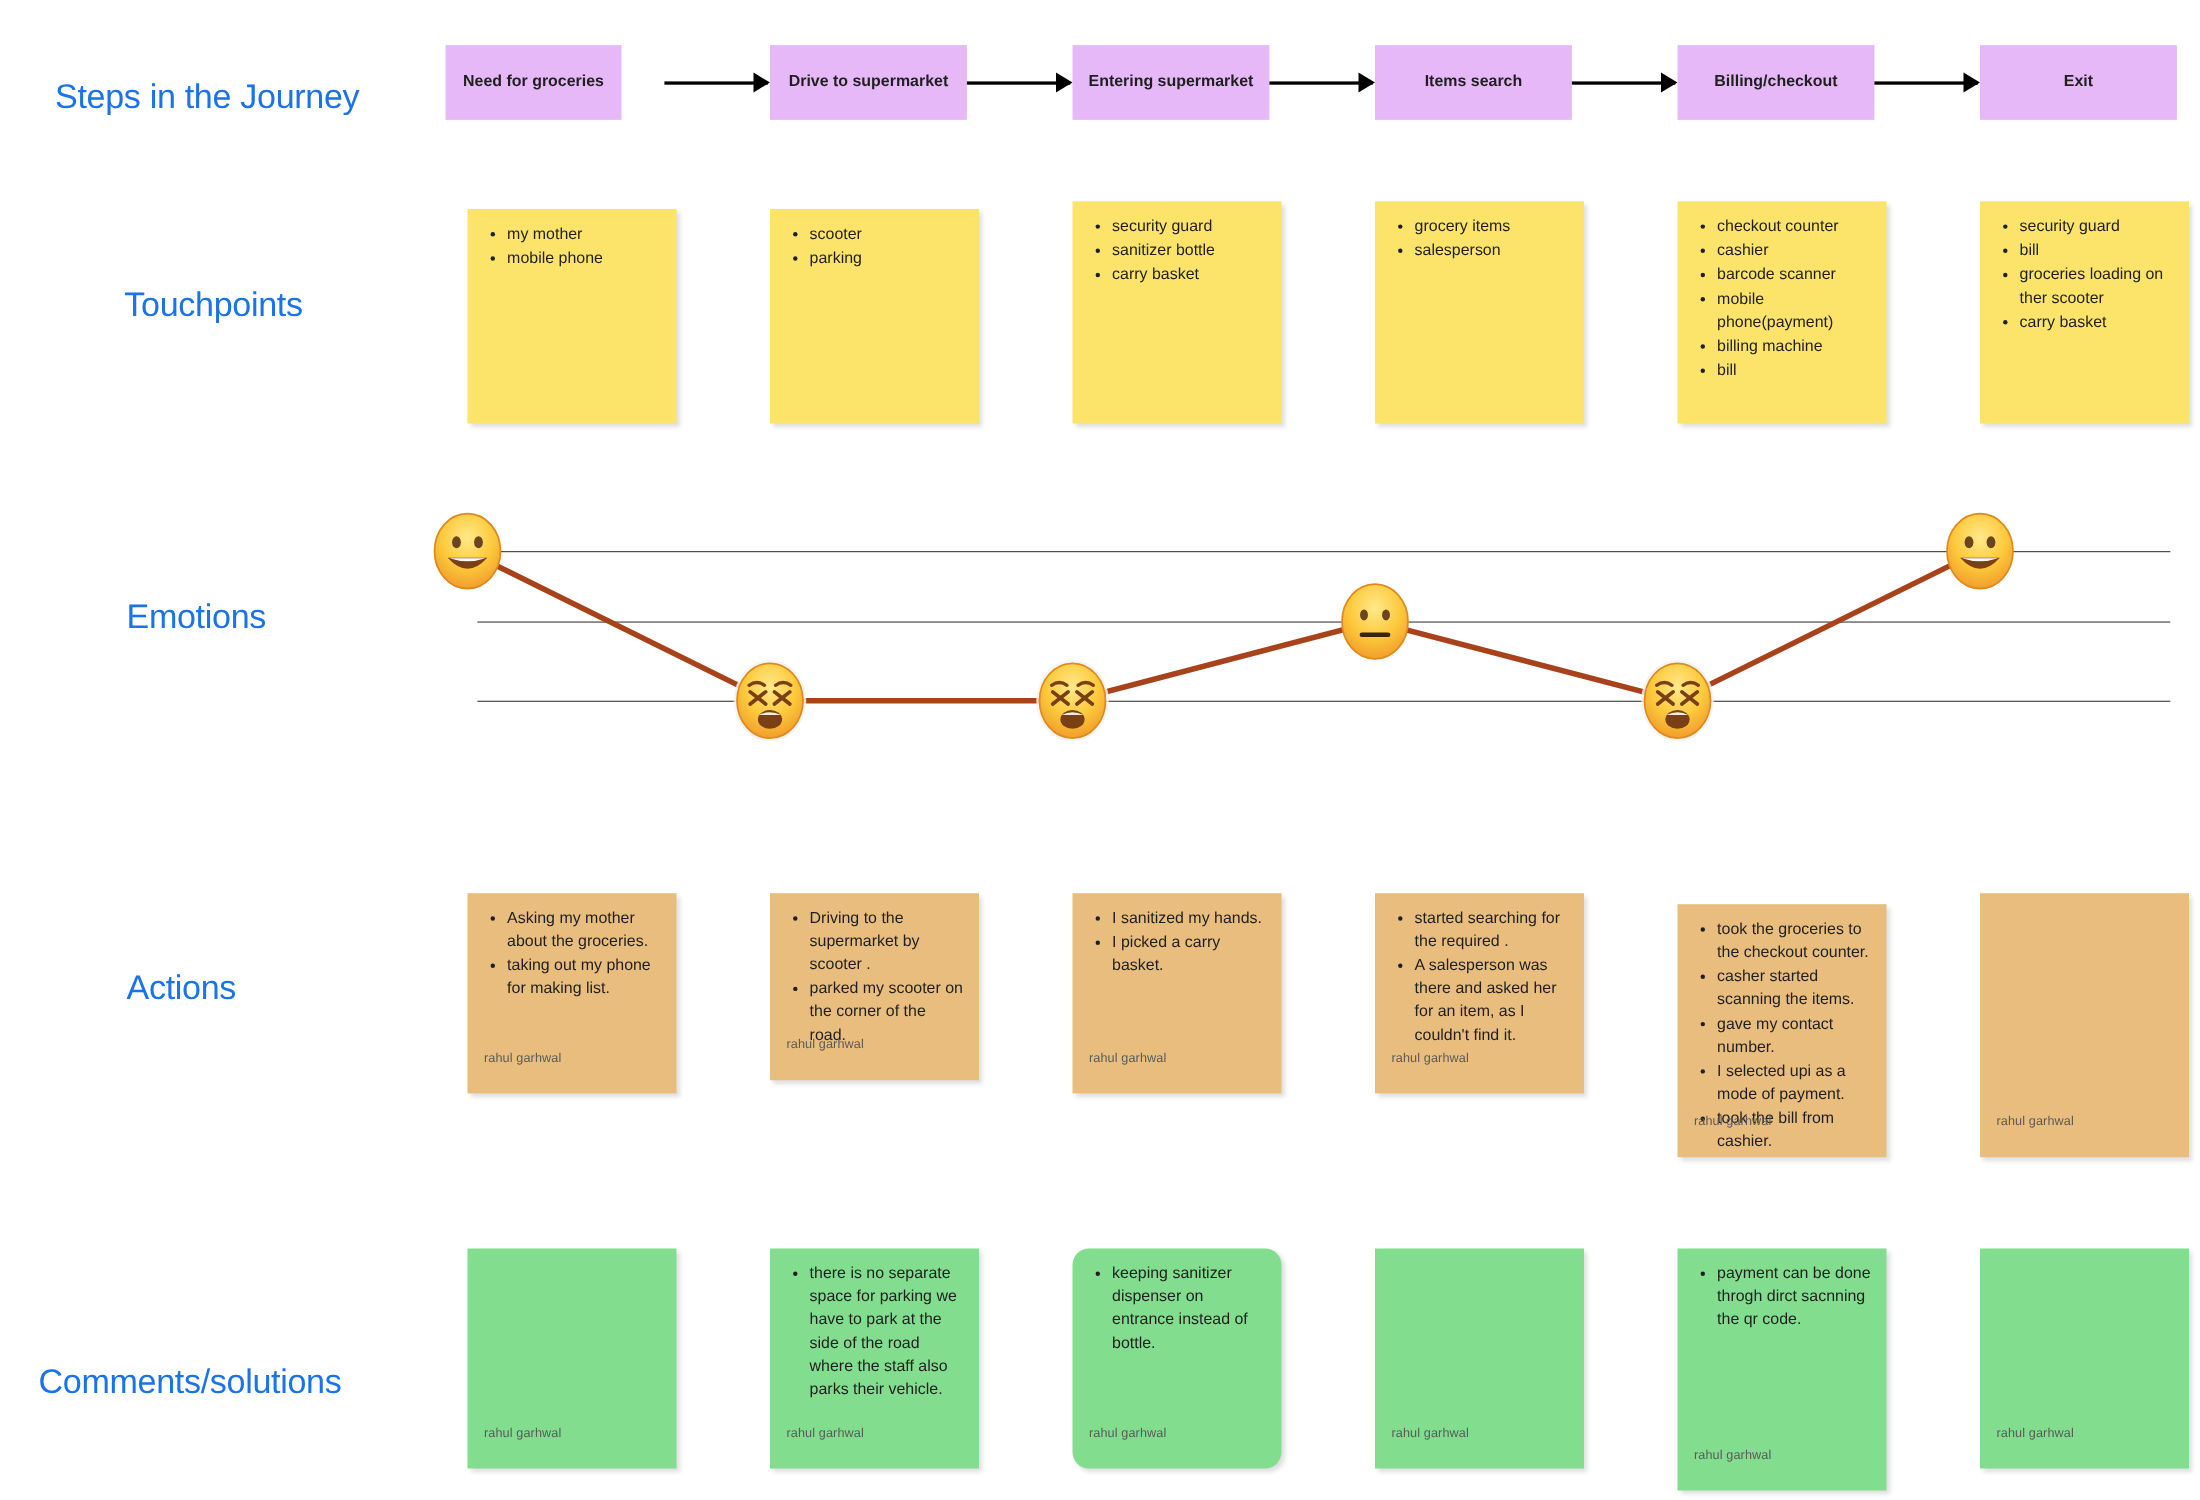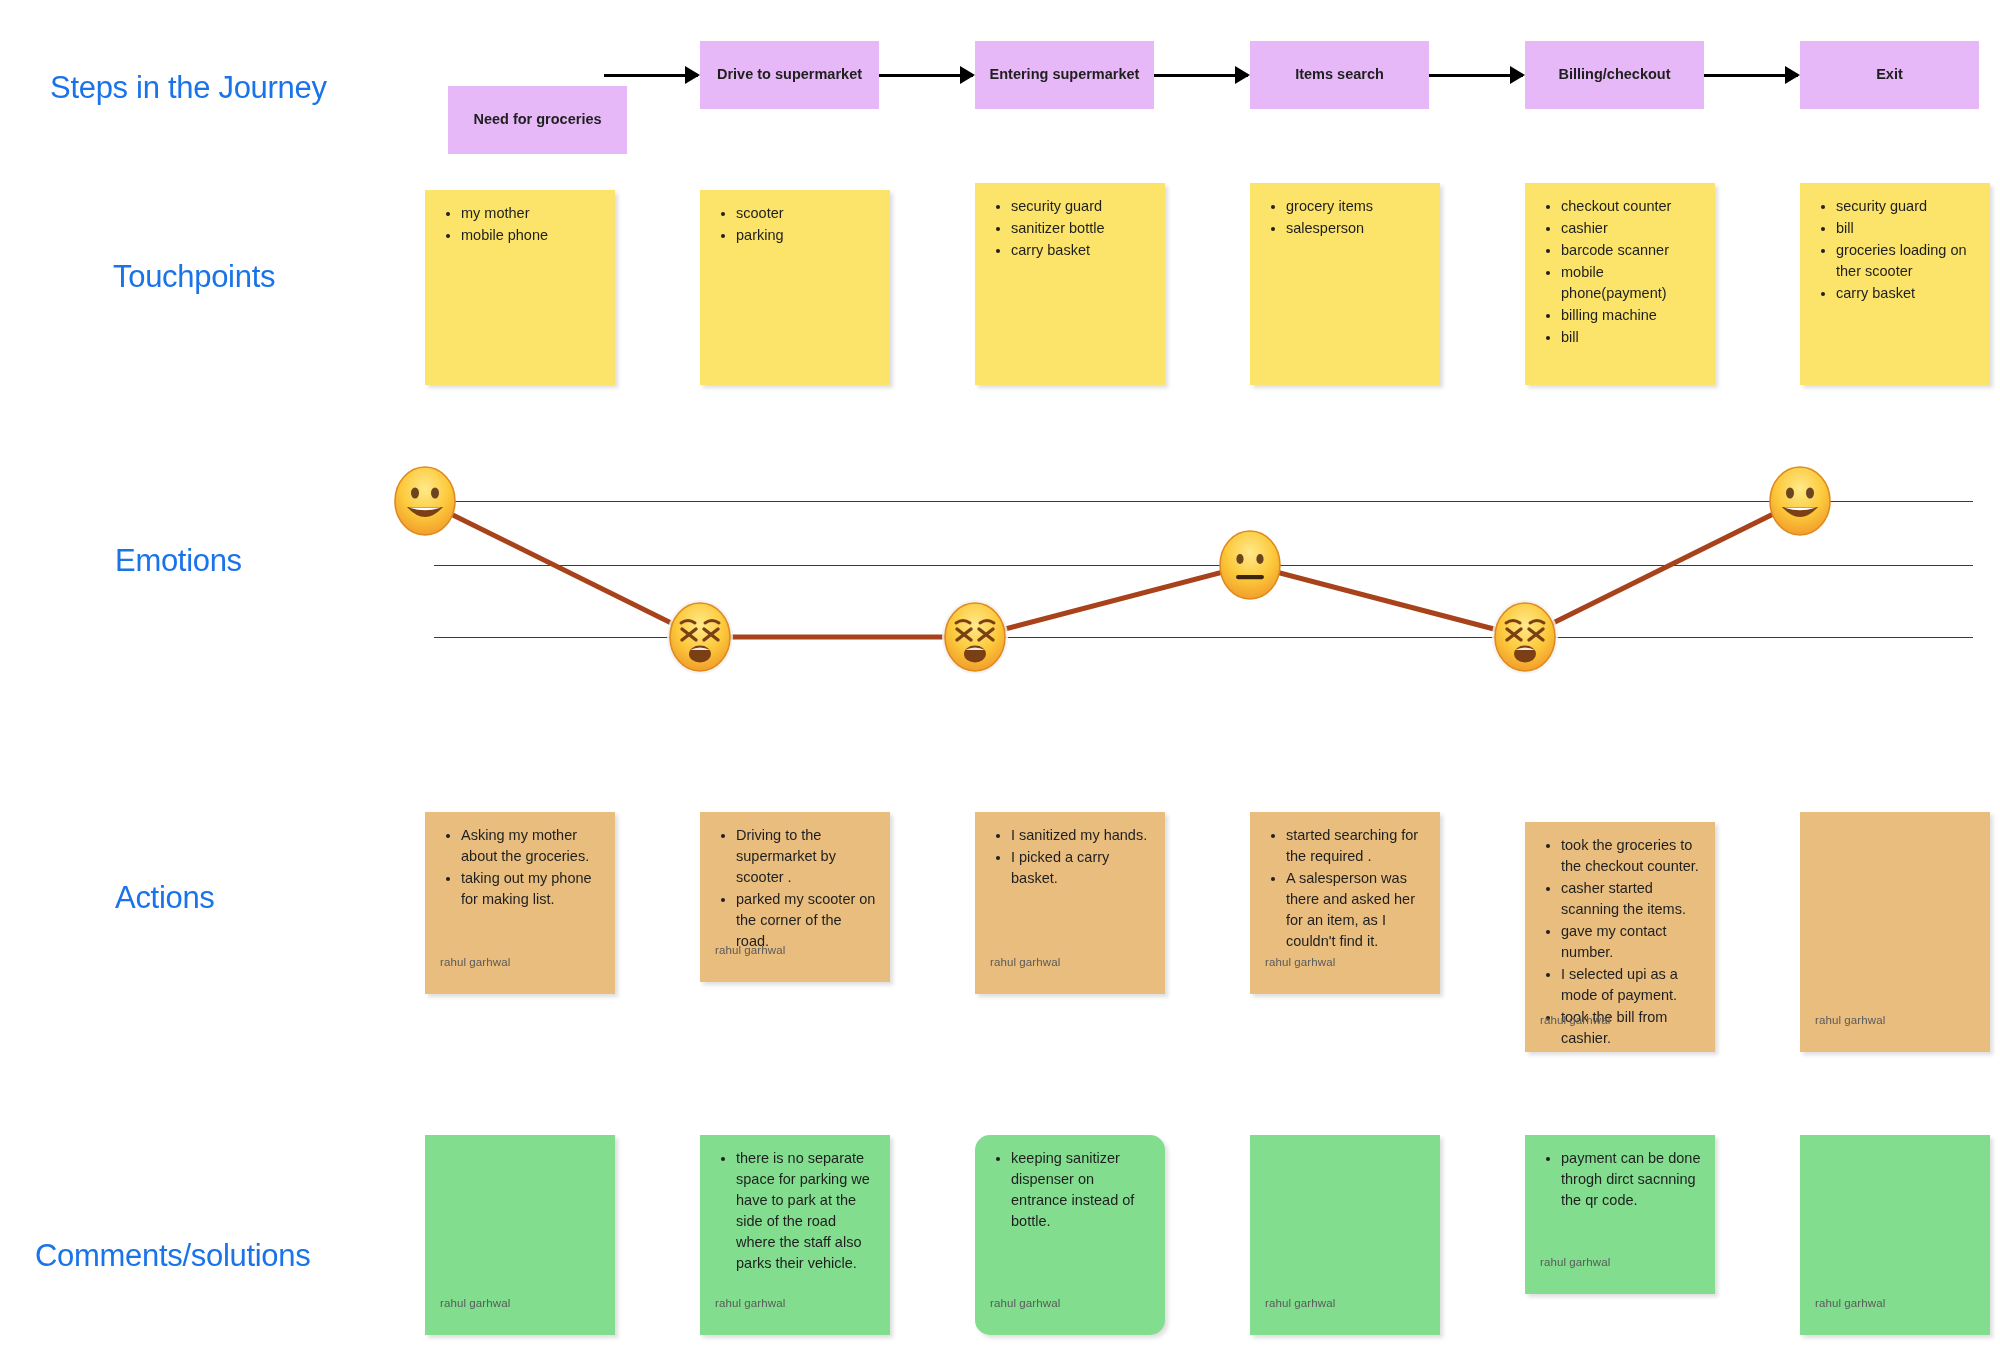--- a/index.html
+++ b/index.html
@@ -147,7 +147,7 @@
   <div class="row-label lbl-comments">Comments/solutions</div>
 
   <div id="steps-row">
-      <div class="step-box" style="left: 448px; width: 179px; margin-top: 45px;">
+      <div class="step-box" style="left: 405px; width: 160px;">
         <div class="step-text">Need for groceries</div>
       </div>
       <div class="arrow" style="left: 604px; width: 94px;">

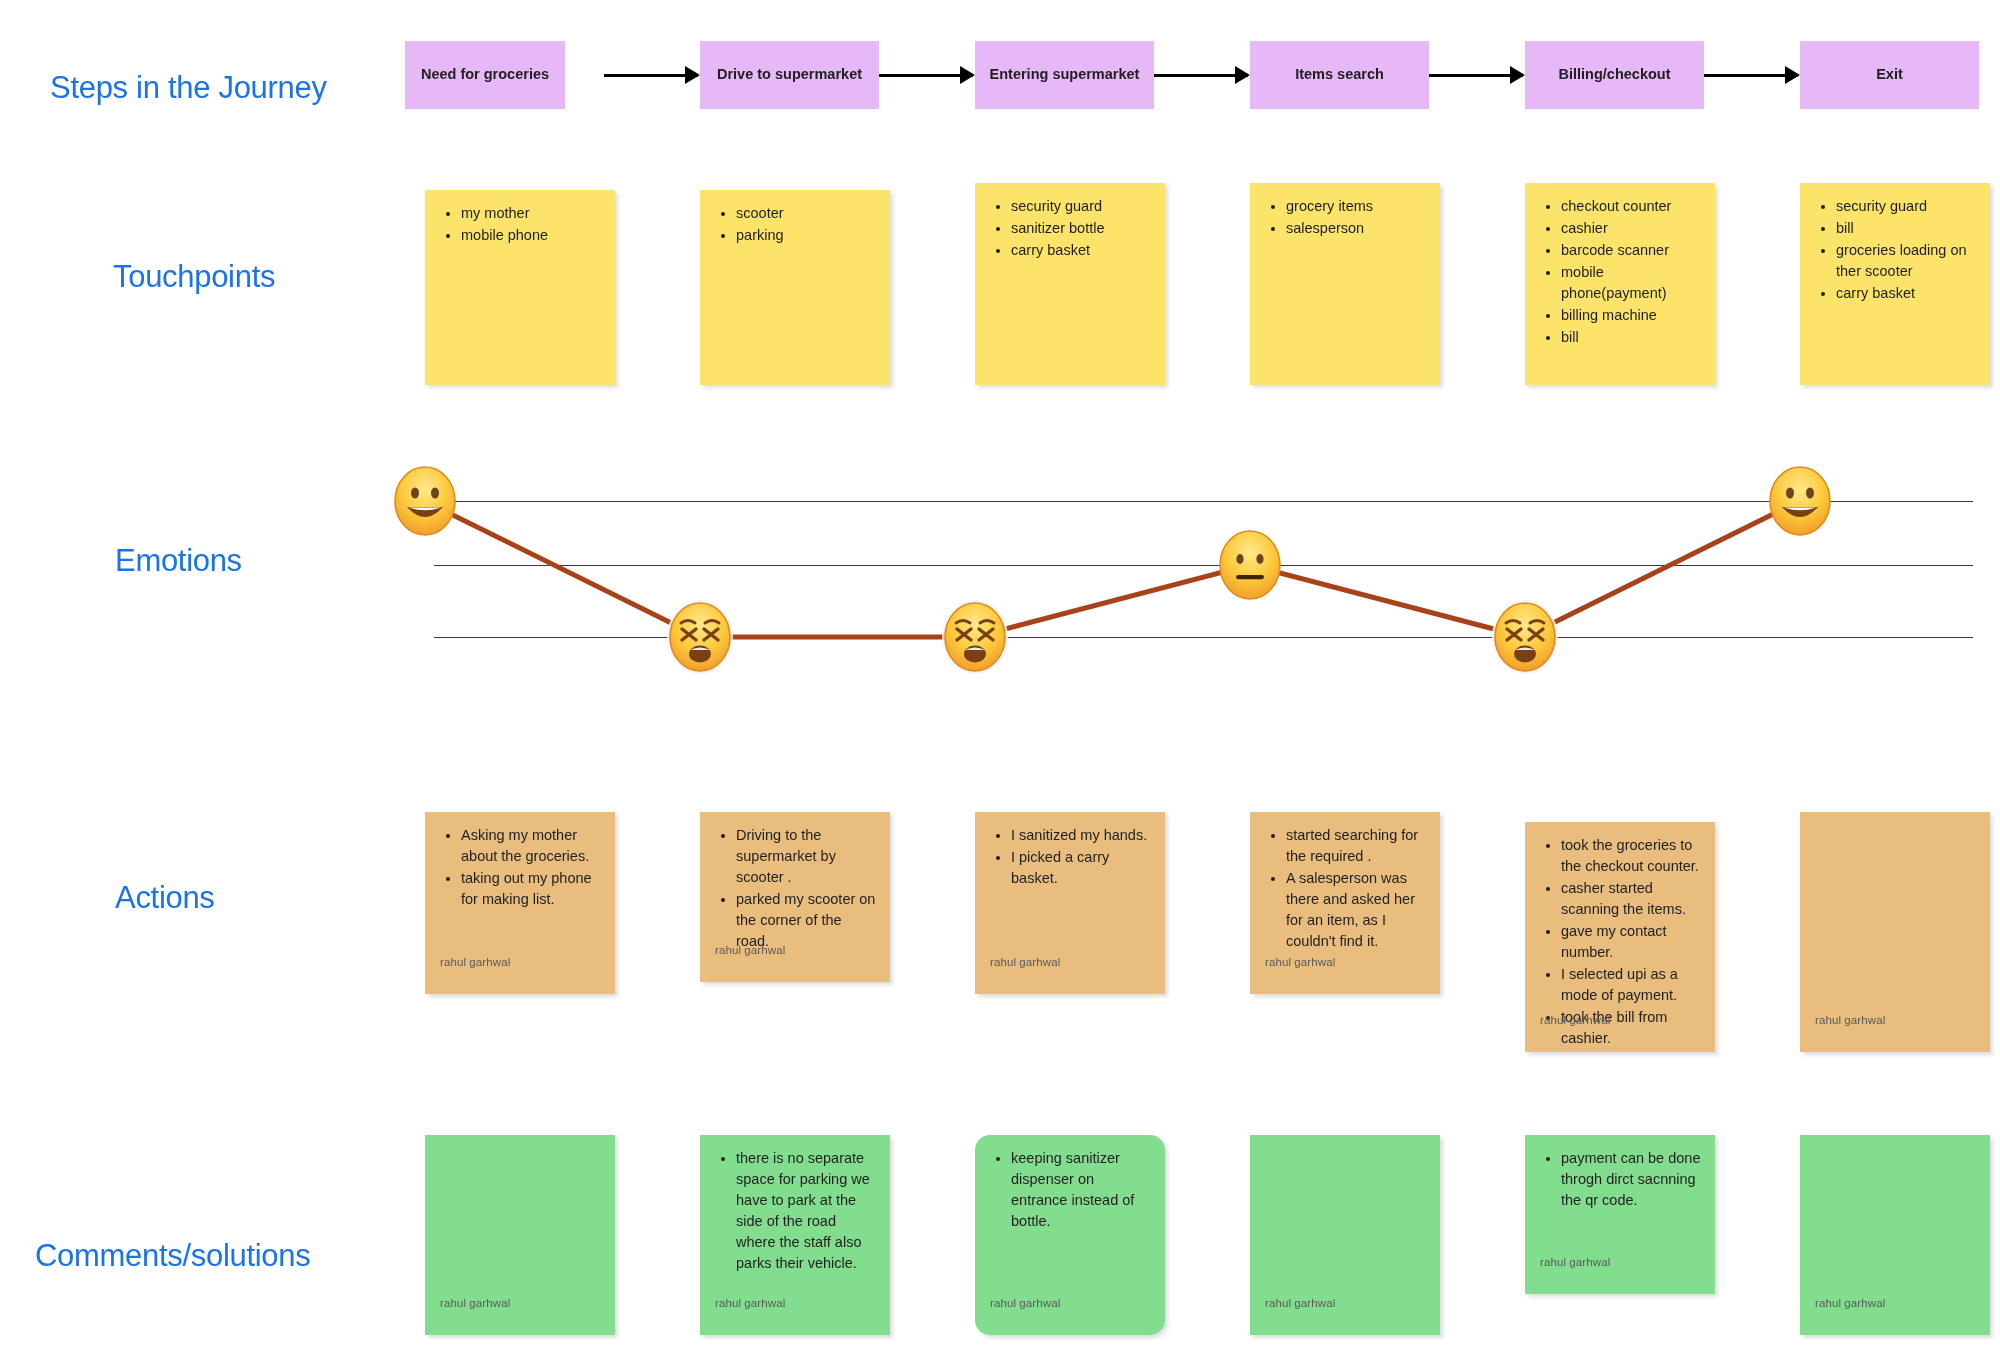--- a/index.html
+++ b/index.html
@@ -414,7 +414,7 @@
       <div class="note green" style="left: 1250px; top: 1135px; width: 190px; height: 200px;">
         <div class="author">rahul garhwal</div>
       </div>
-      <div class="note green" style="left: 1525px; top: 1135px; width: 190px; height: 159px;">
+      <div class="note green" style="left: 1525px; top: 1135px; width: 190px; height: 220px;">
         <ul>
           <li>payment can be done throgh dirct sacnning the qr code.</li>
         </ul>

